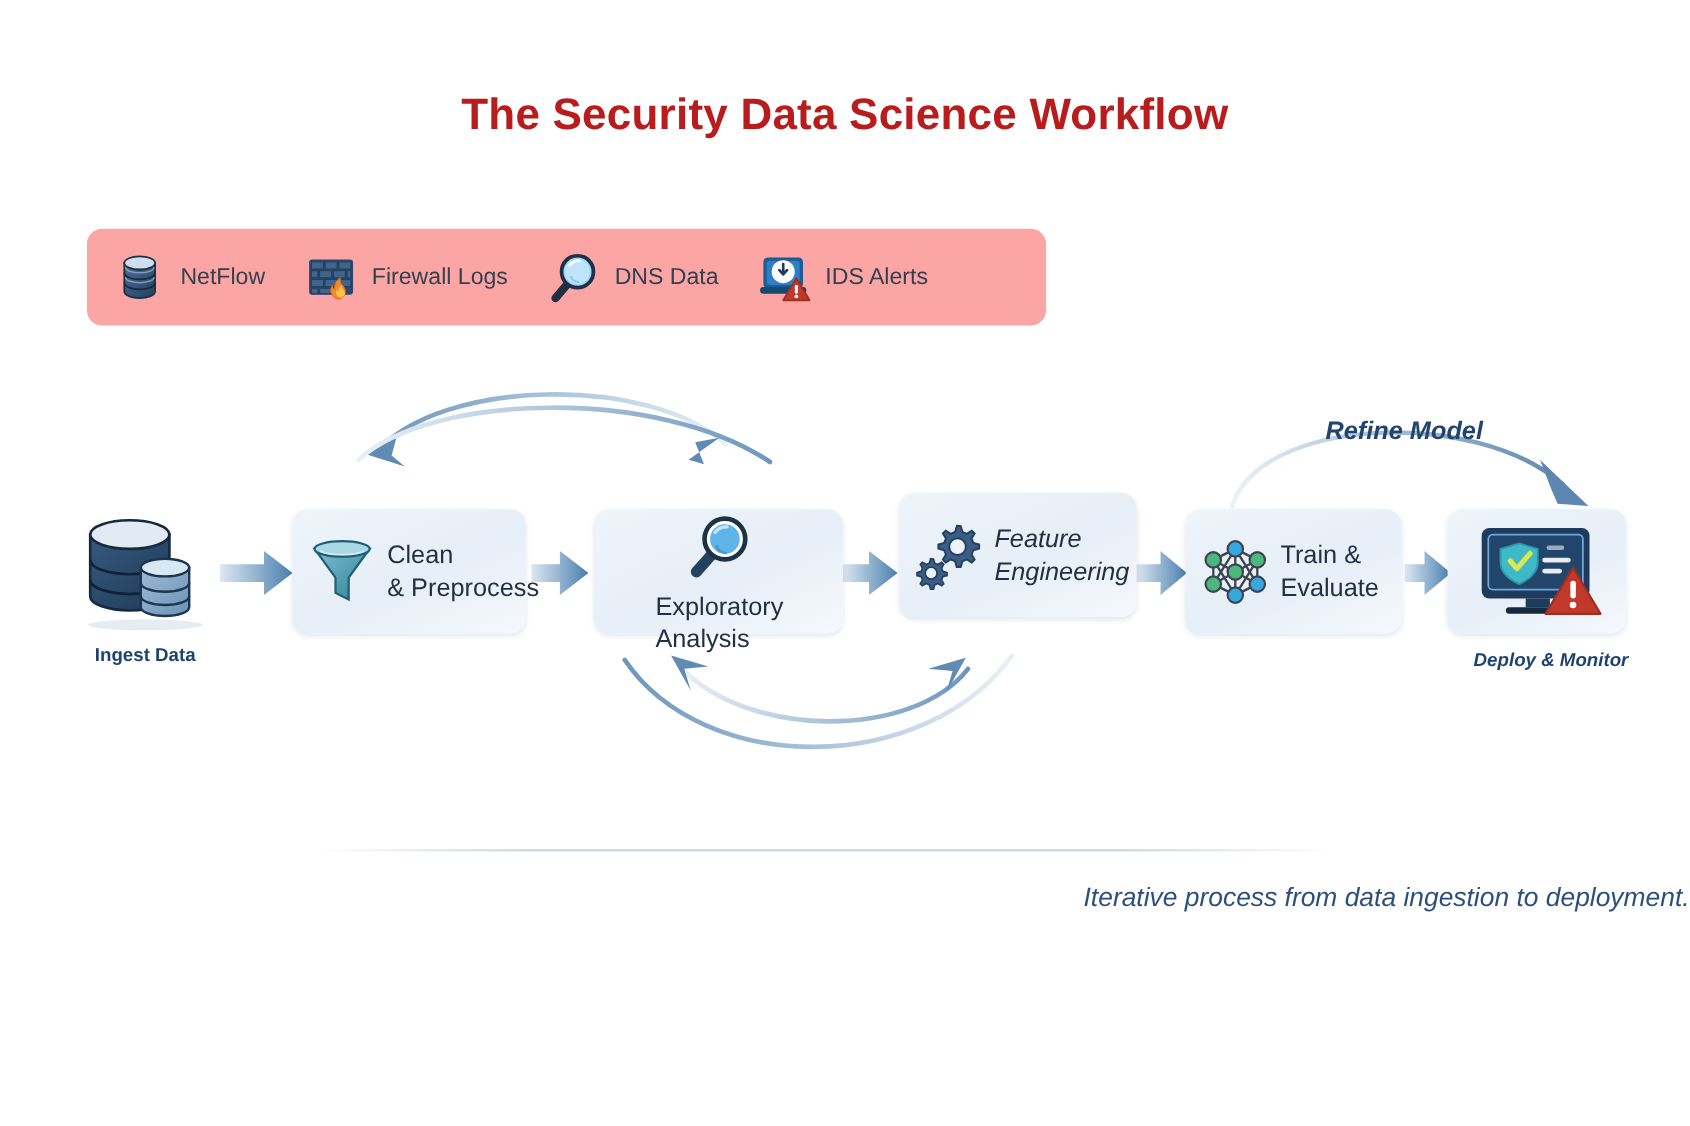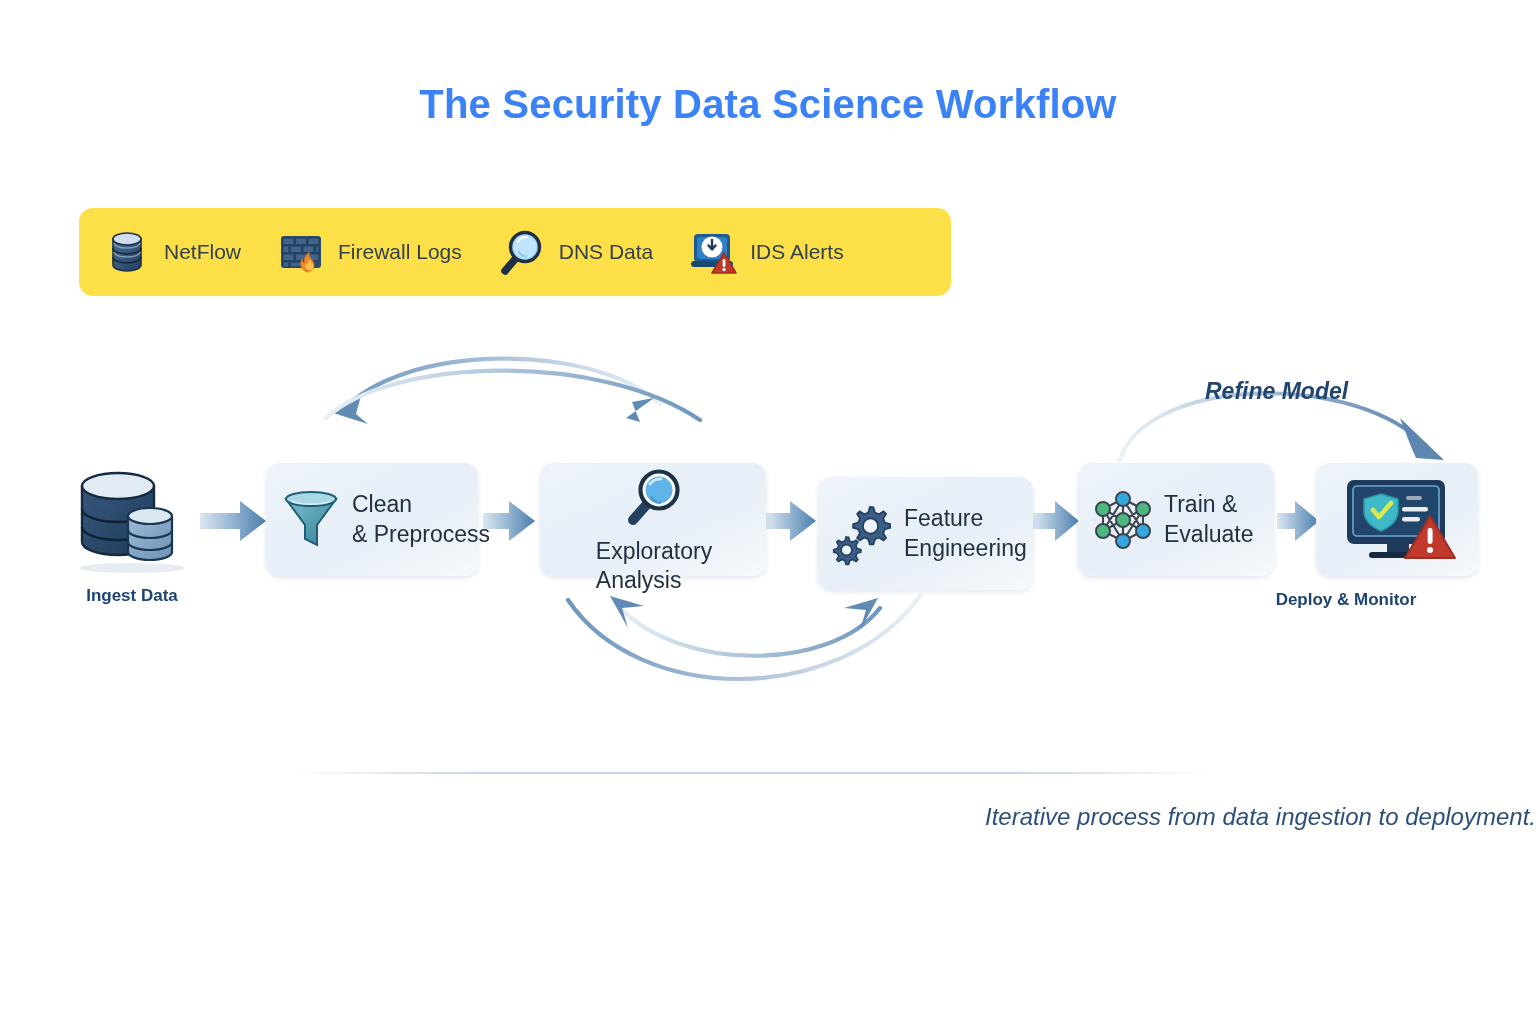--- a/index.html
+++ b/index.html
@@ -19,7 +19,7 @@
     text-align:center;
     font-size:40px;
     font-weight:bold;
-    color:#3b82f6;
+    color:#b91c1c;
     letter-spacing:0.2px;
   }
 

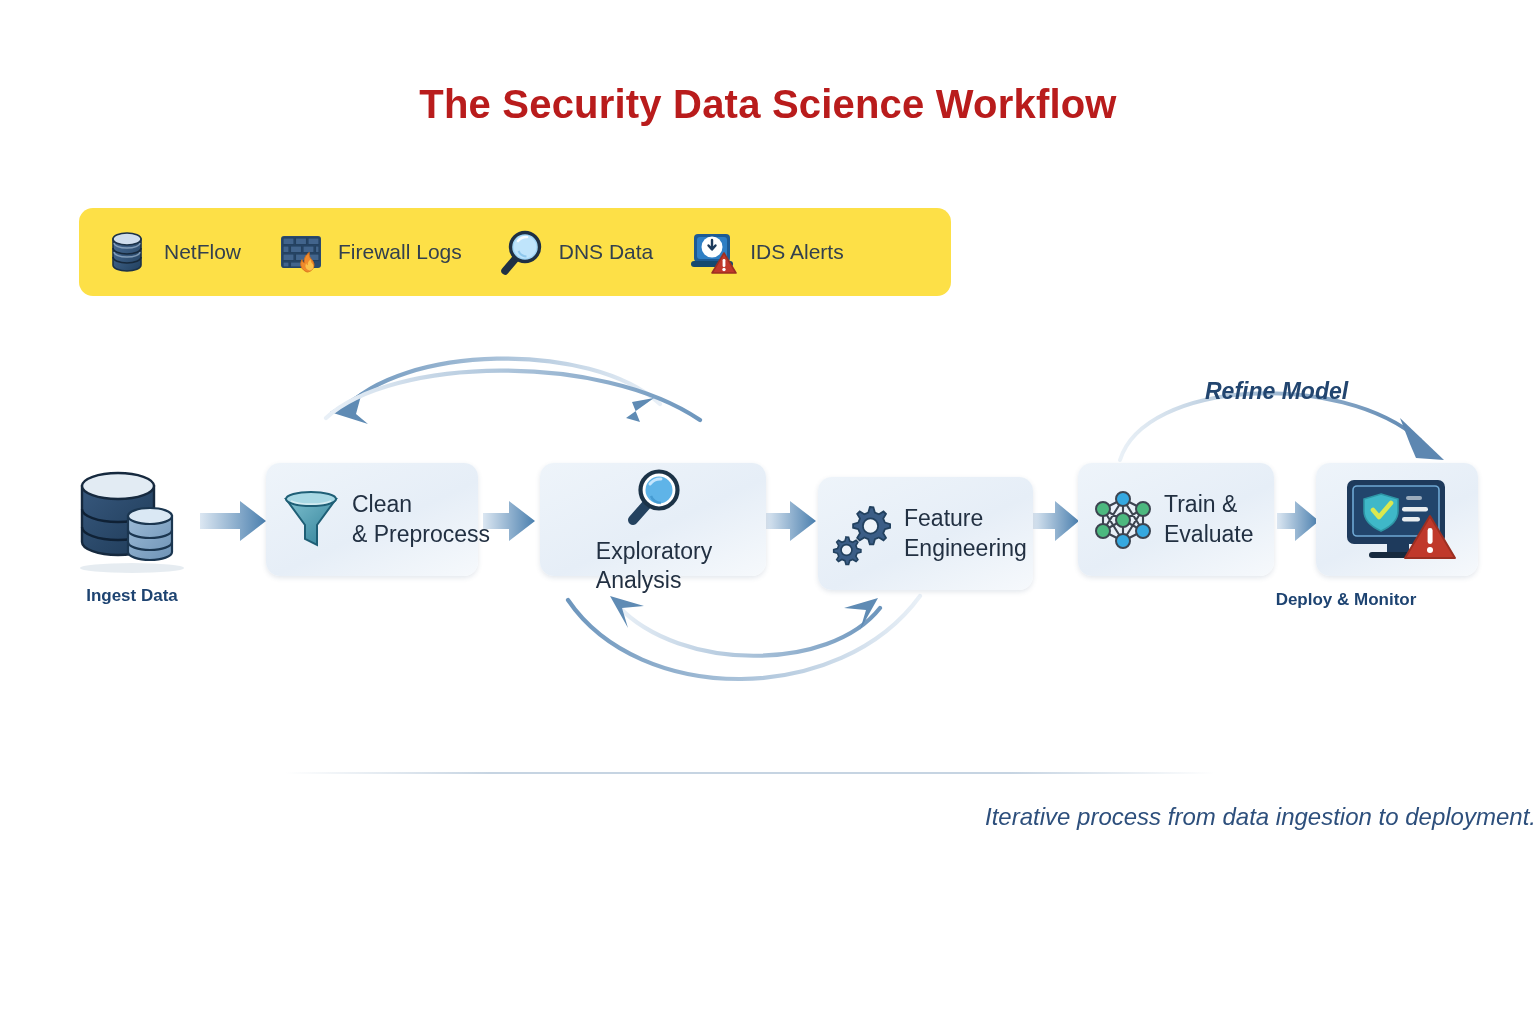--- a/index.html
+++ b/index.html
@@ -28,7 +28,7 @@
     position:absolute;
     left:79px; top:208px;
     width:872px; height:88px;
-    background:#fde047;
+    background:#fca5a5;
     border-radius:14px;
     display:flex;
     align-items:center;

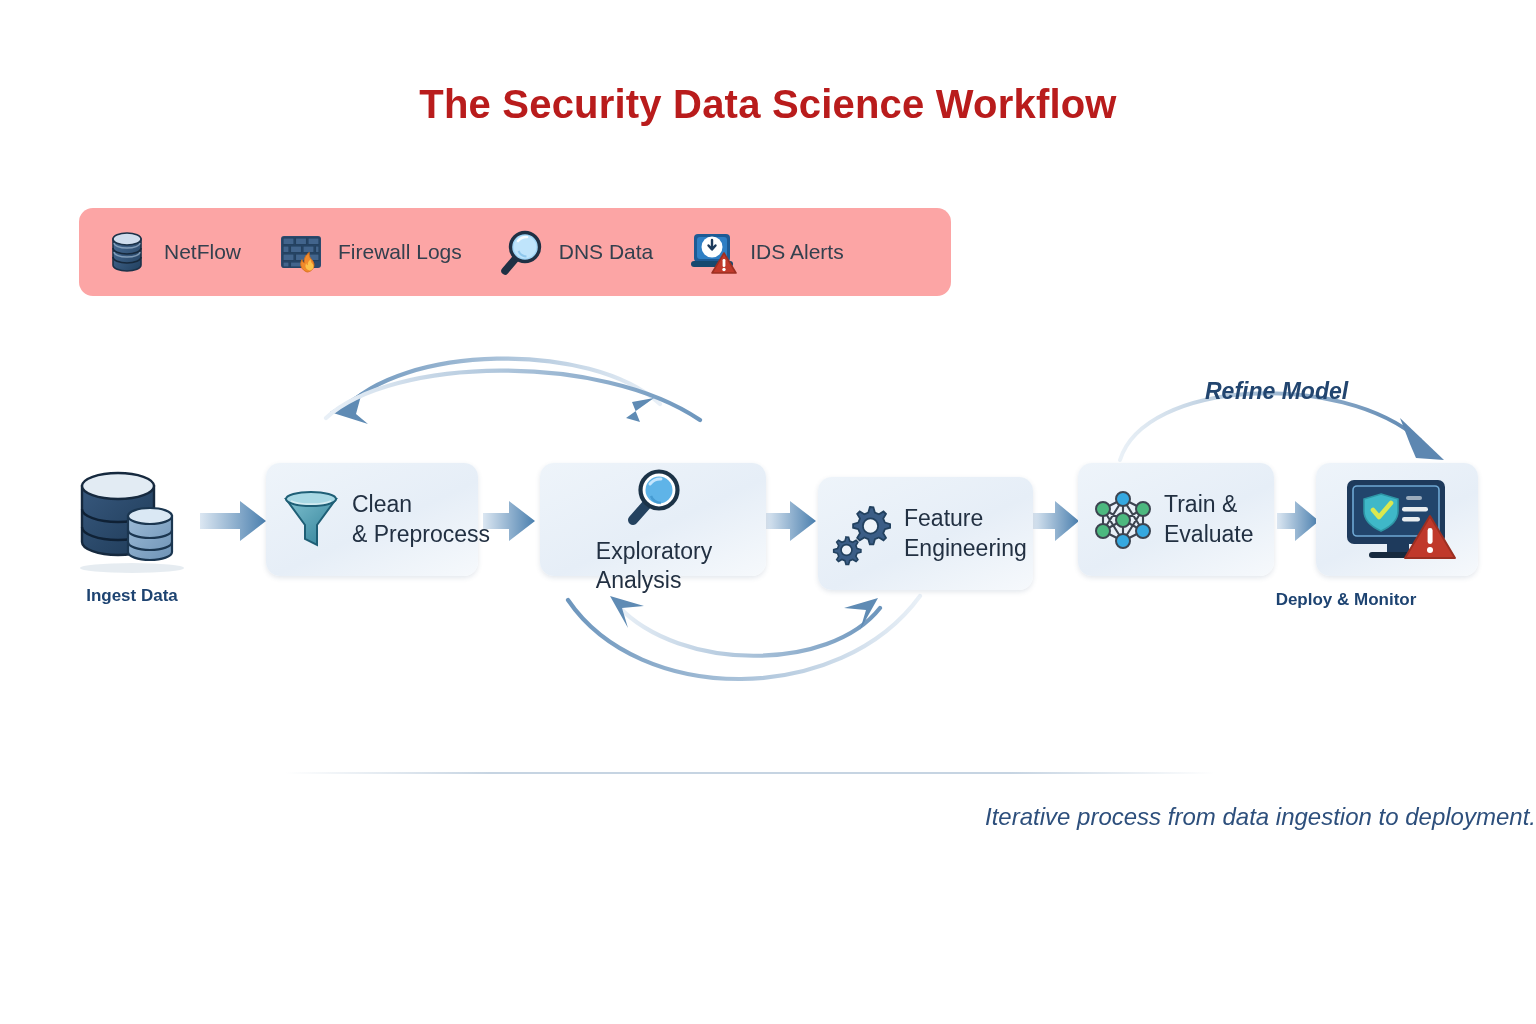--- a/index.html
+++ b/index.html
@@ -325,7 +325,7 @@
     </div>
   </div>
 
-  <div class="stage-box" style="left:818px; top:477px; width:215px; height:113px;">
+  <div class="stage-box" style="left:818px; top:448px; width:215px; height:113px;font-style:italic;">
     <div class="stage-icon">
       <svg viewBox="0 0 66 66" width="66" height="66">
         <g fill="#3b5d86" stroke="#22415f" stroke-width="1.8">

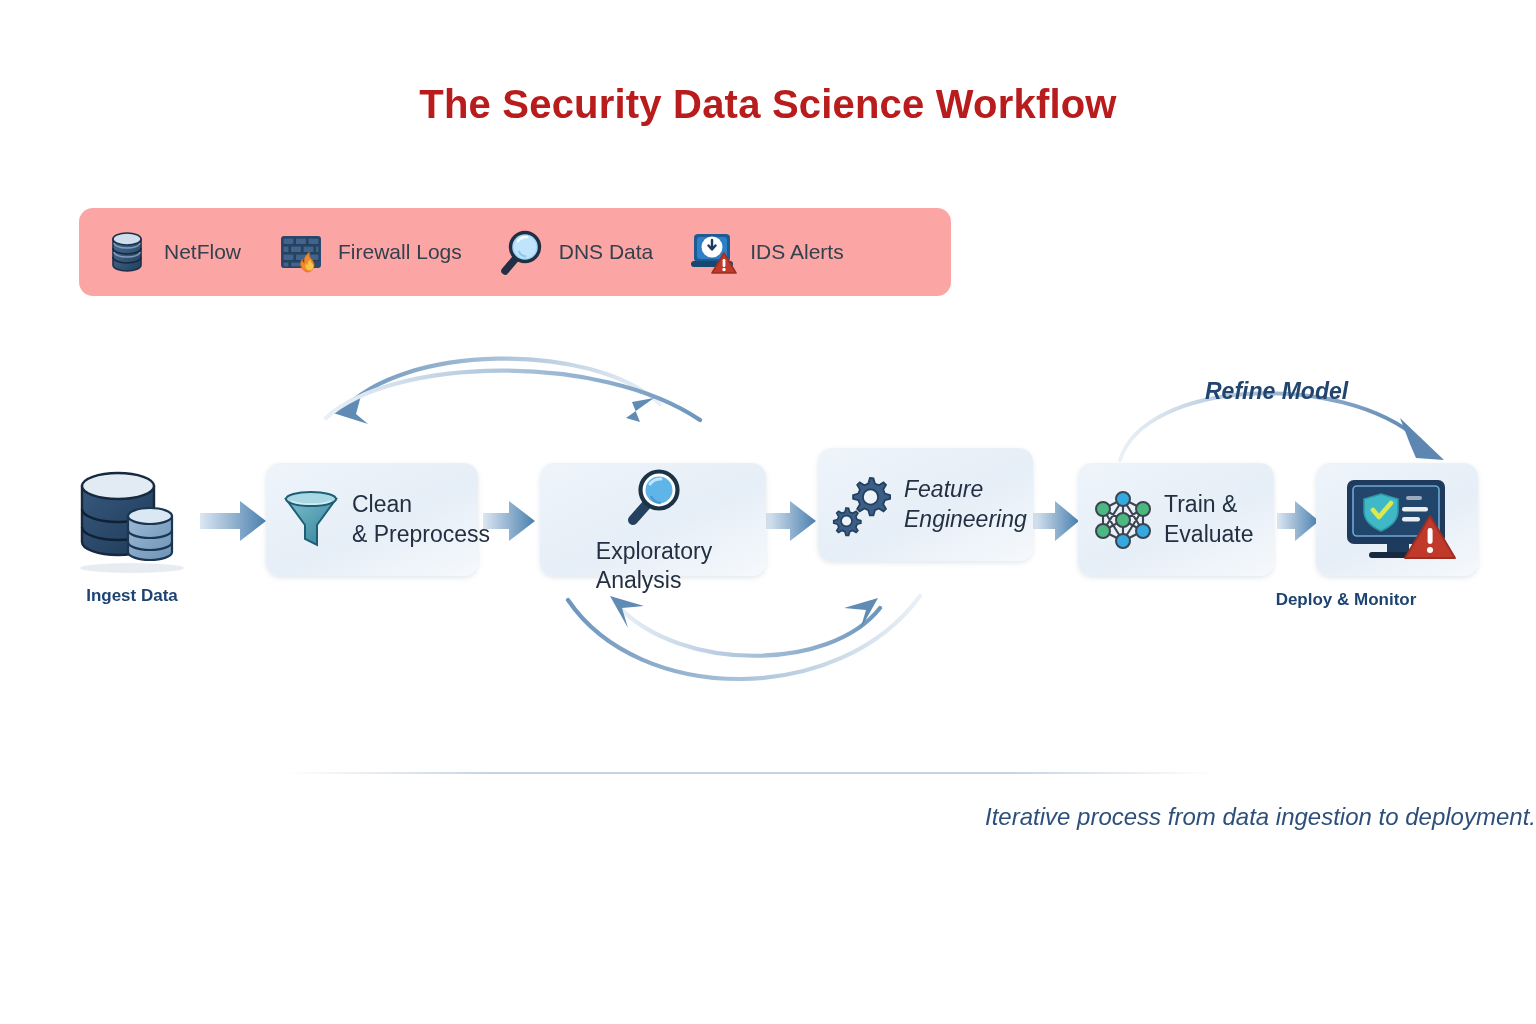--- a/index.html
+++ b/index.html
@@ -386,7 +386,7 @@
       </svg>
     </div>
   </div>
-  <div class="endpoint-label" style="left:1248px; top:590px; width:196px;">Deploy &amp; Monitor</div>
+  <div class="endpoint-label" style="left:1312px; top:590px; width:196px;font-style:italic;">Deploy &amp; Monitor</div>
 
   <div id="refine-label">Refine Model</div>
 </div>

